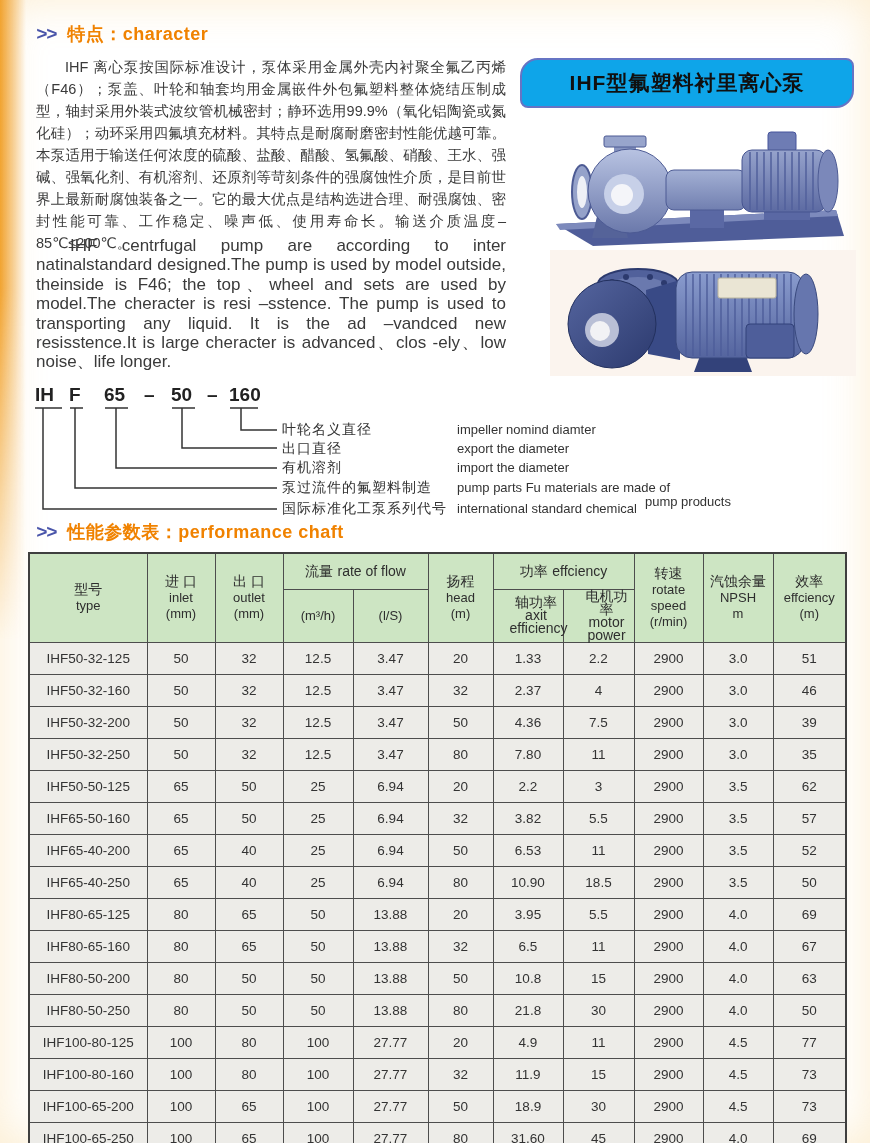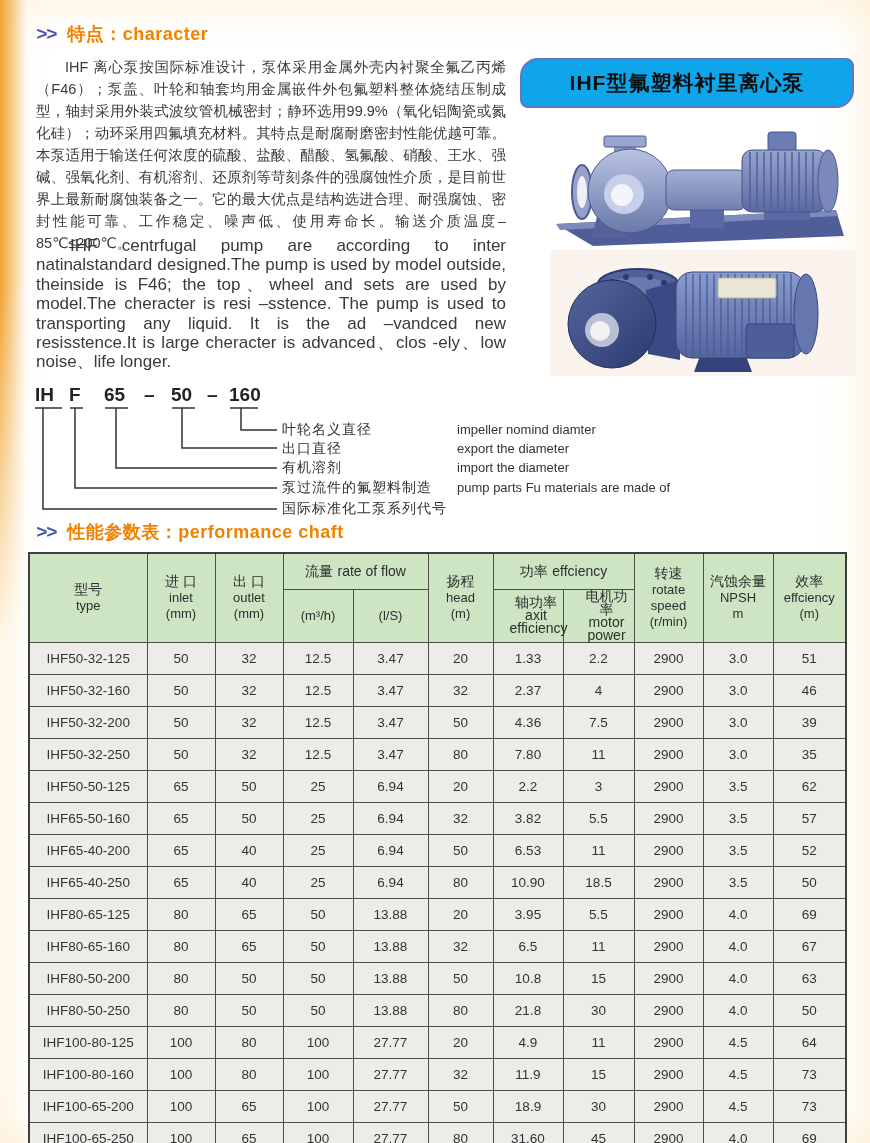--- a/index.html
+++ b/index.html
@@ -149,6 +149,9 @@
   <div class="m-en" style="top:441px;">export the diameter</div>
   <div class="m-en" style="top:460px;">import the diameter</div>
   <div class="m-en" style="top:480px;">pump parts Fu materials are made of</div>
+  <div class="m-en" style="top:501px;">
+    <span>international standard chemical</span><span class="en2">pump products</span>
+  </div>
 
   <div class="sec-head" style="top:520px;">
     <span class="marker">&gt;&gt;</span><span>性能参数表：performance chaft</span>

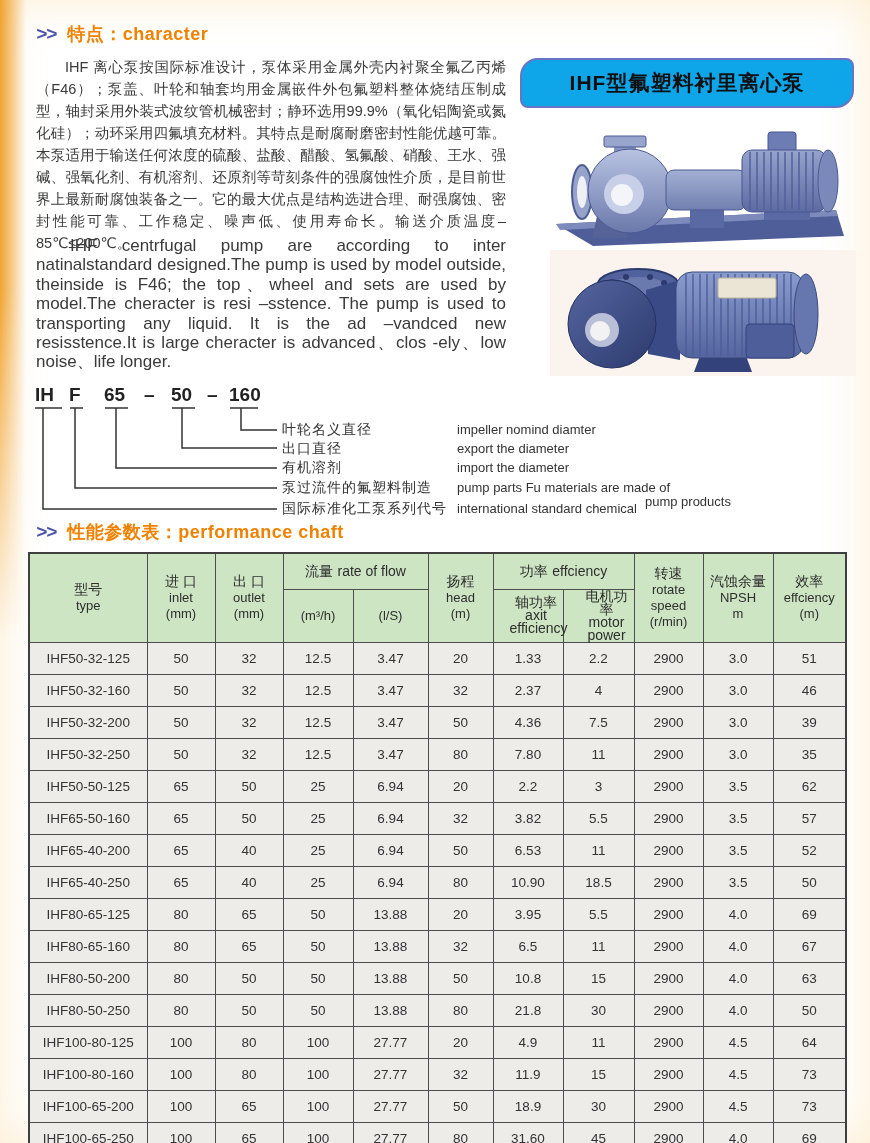--- a/index.html
+++ b/index.html
@@ -401,7 +401,7 @@
           <td>11</td>
           <td>2900</td>
           <td>4.5</td>
-          <td>64</td>
+          <td>77</td>
         </tr>
         <tr>
           <td>IHF100-80-160</td>

